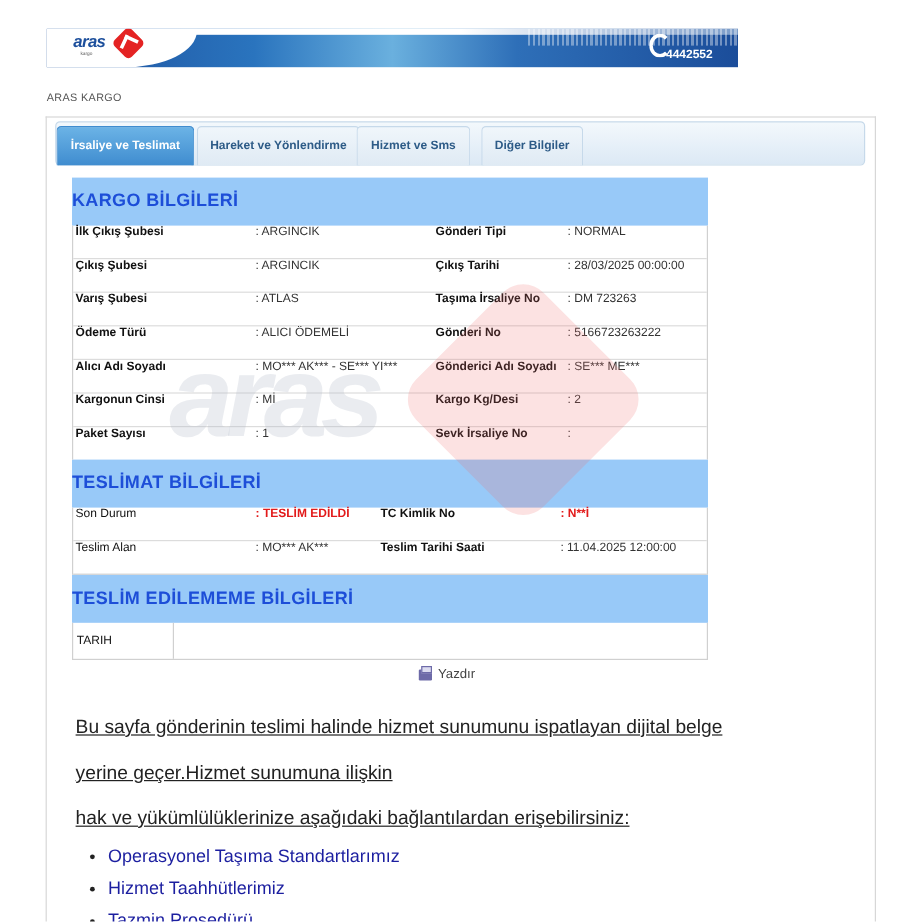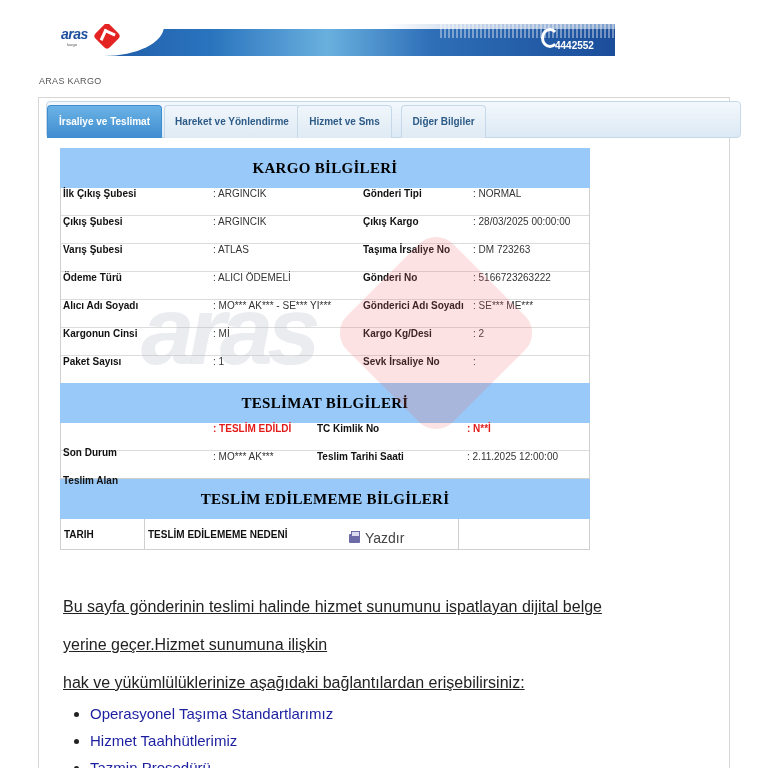--- a/index.html
+++ b/index.html
@@ -59,7 +59,6 @@
     position: absolute; left: 46px; top: 101px; width: 673px; height: 35px;
     border: 1px solid #c6d9ea; border-radius: 4px;
     background: linear-gradient(#f3f8fc, #dce9f5);
-    padding-left: 20px;
   }
   .tab {
     position: absolute; top: 3px; height: 32px; line-height: 32px; text-align: center;

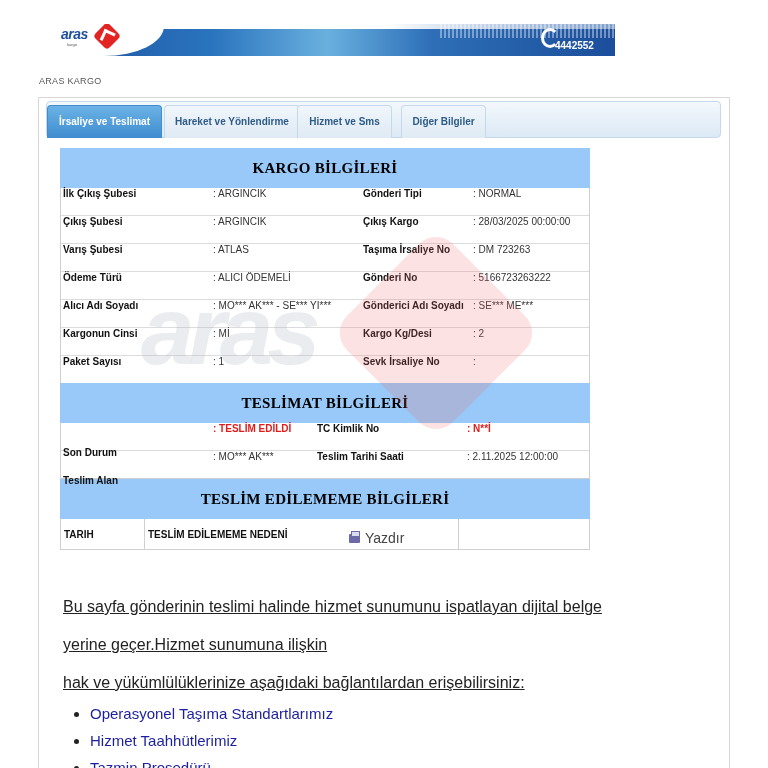--- a/index.html
+++ b/index.html
@@ -73,8 +73,8 @@
 
   .content { position: absolute; left: 60px; top: 148px; width: 530px; }
   .section-head {
-    background: #98c9f8; color: #000000; font-weight: bold; font-size: 15px;
-    text-align: center; height: 40px; line-height: 40px; letter-spacing: 0.3px; font-family: Liberation Serif, serif;
+    background: #98c9f8; color: #1d4ed8; font-weight: bold; font-size: 15px;
+    height: 40px; line-height: 40px; letter-spacing: 0.3px;
   }
   .section-body { border-left: 1px solid #d0d0d0; border-right: 1px solid #d0d0d0; position: relative; }
   .row {

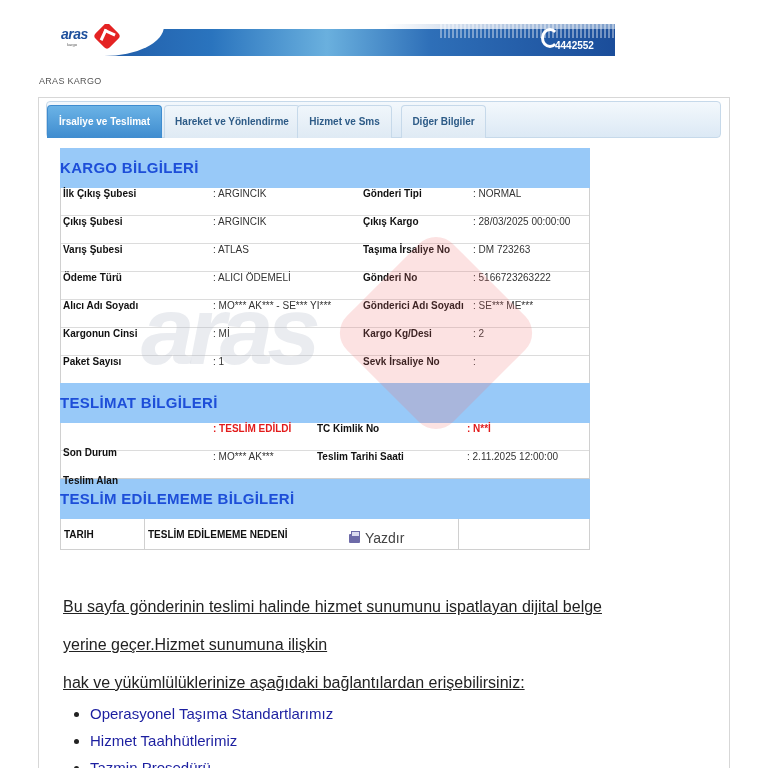--- a/index.html
+++ b/index.html
@@ -161,7 +161,7 @@
     <div class="row">
       <span class="c-label">Çıkış Şubesi</span>
       <span class="c-value">: ARGINCIK</span>
-      <span class="c-label2">Çıkış Kargo</span>
+      <span class="c-label2">Çıkış Tarihi</span>
       <span class="c-value2">: 28/03/2025 00:00:00</span>
     </div>
     <div class="row">

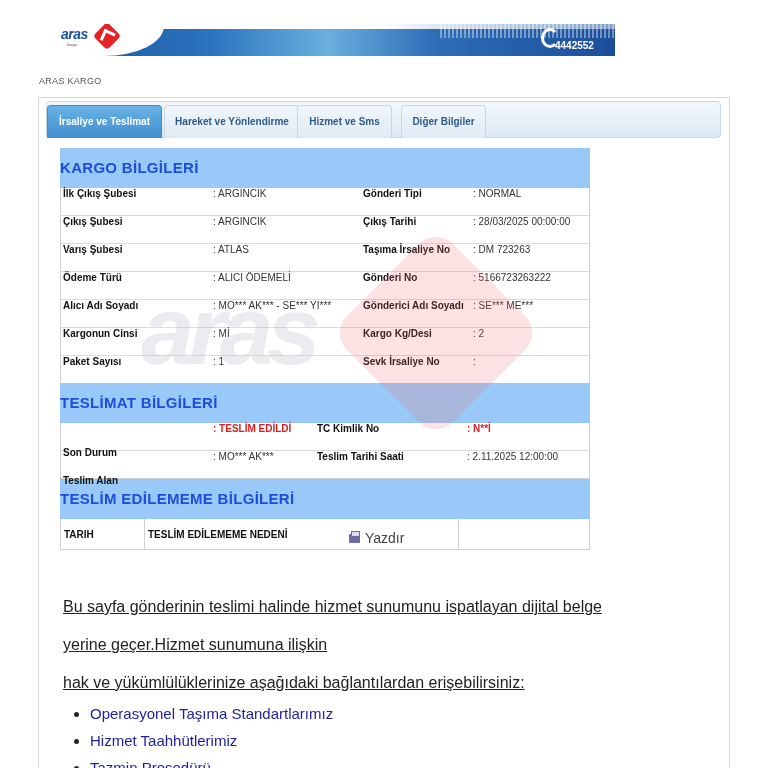--- a/index.html
+++ b/index.html
@@ -86,7 +86,7 @@
   .c-value { width: 150px; color: #333; }
   .c-label2 { width: 110px; font-weight: bold; }
   .c-value2 { width: 110px; color: #333; }
-  .t-label { width: 150px; padding-left: 2px; font-weight: bold; margin-top: 24px; }
+  .t-label { width: 150px; padding-left: 2px; font-weight: normal; }
   .t-value { width: 104px; color: #333; }
   .t-label2 { width: 150px; font-weight: bold; }
   .t-value2 { width: 120px; color: #333; }

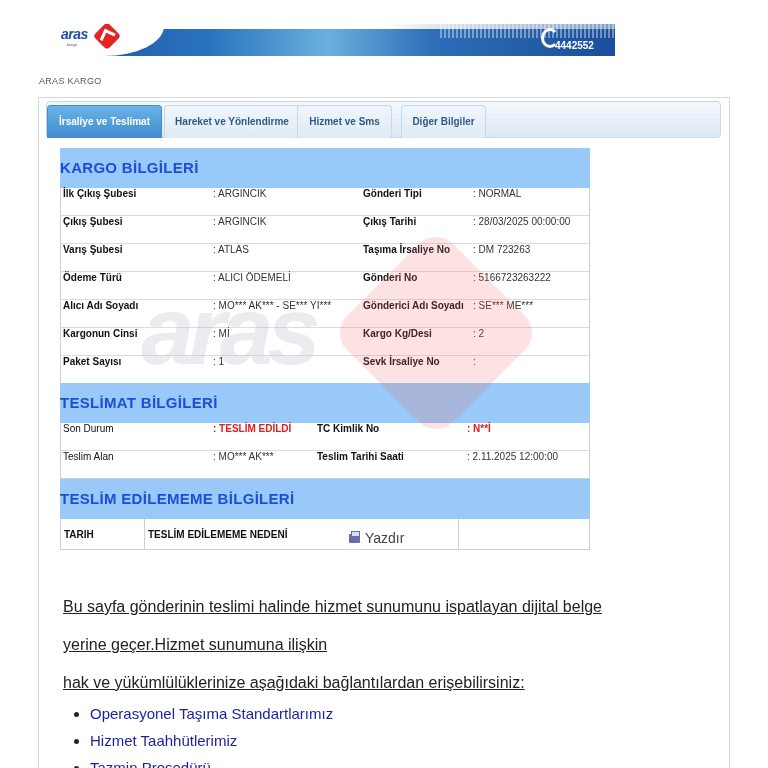--- a/index.html
+++ b/index.html
@@ -208,7 +208,7 @@
       <span class="t-label">Teslim Alan</span>
       <span class="t-value">: MO*** AK***</span>
       <span class="t-label2">Teslim Tarihi Saati</span>
-      <span class="t-value2">: 2.11.2025 12:00:00</span>
+      <span class="t-value2">: 11.04.2025 12:00:00</span>
     </div>
   </div>
 

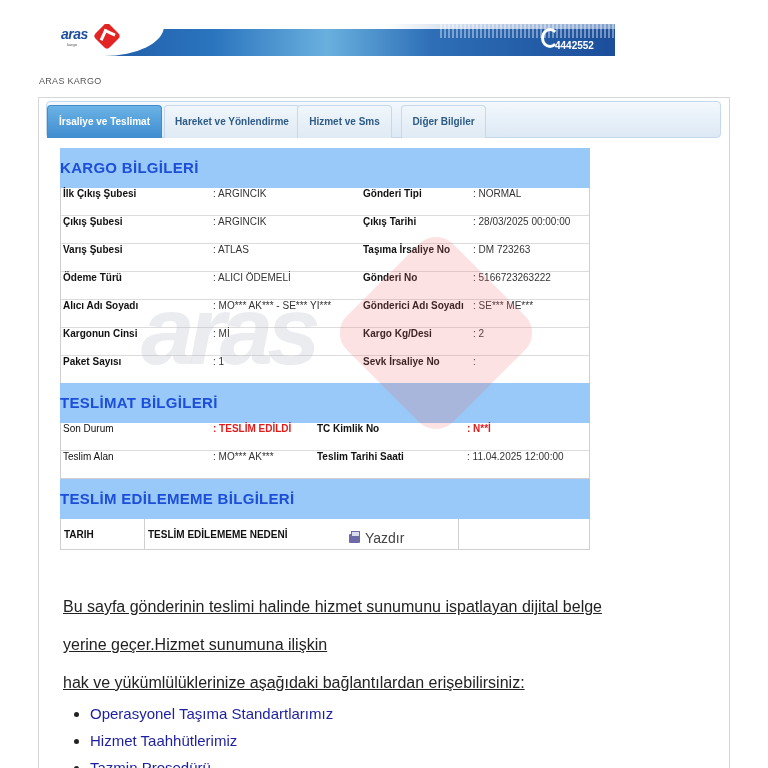--- a/index.html
+++ b/index.html
@@ -104,7 +104,7 @@
     transform: rotate(45deg); border-radius: 24px;
   }
 
-  .undel-head { display: flex; height: 30px; align-items: flex-start; font-size: 10px; font-weight: bold; color: #111; border-left: 1px solid #d0d0d0; border-right: 1px solid #d0d0d0; border-bottom: 1px solid #d0d0d0; }
+  .undel-head { display: flex; height: 30px; align-items: flex-start; font-size: 10px; font-weight: normal; color: #111; border-left: 1px solid #d0d0d0; border-right: 1px solid #d0d0d0; border-bottom: 1px solid #d0d0d0; }
   .ucol1 { width: 80px; padding-left: 3px; border-right: 1px solid #d0d0d0; height: 100%; display: flex; align-items: center; }
   .ucol2 { width: 310px; padding-left: 3px; border-right: 1px solid #d0d0d0; height: 100%; display: flex; align-items: center; }
   .ucol3 { flex: 1; padding-left: 3px; height: 100%; display: flex; align-items: center; }

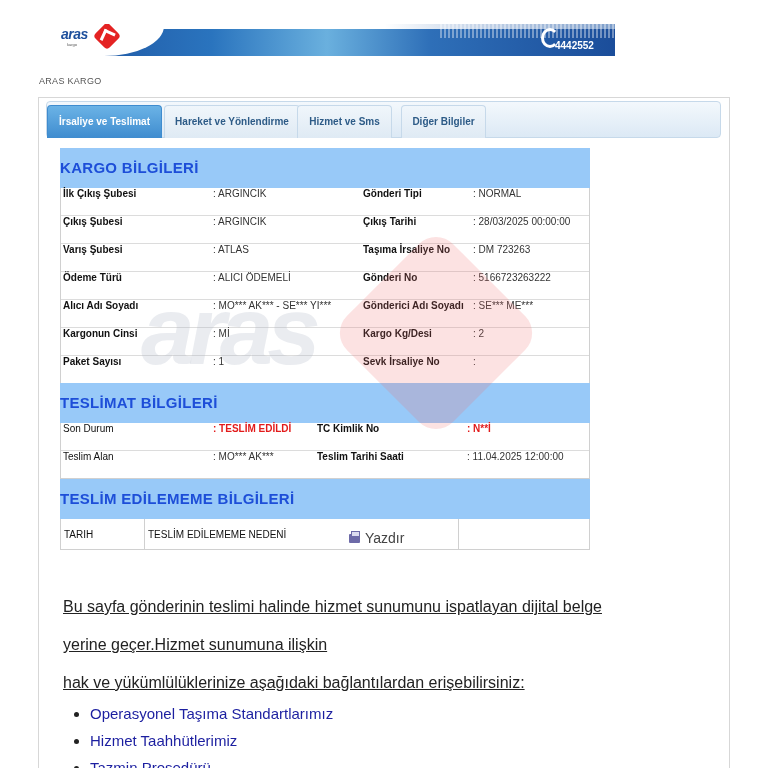--- a/index.html
+++ b/index.html
@@ -215,7 +215,6 @@
   <div class="section-head">TESLİM EDİLEMEME BİLGİLERİ</div>
   <div class="undel-head">
     <span class="ucol1">TARIH</span>
-    <span class="ucol2">TESLİM EDİLEMEME NEDENİ</span>
   </div>
 </div>
 

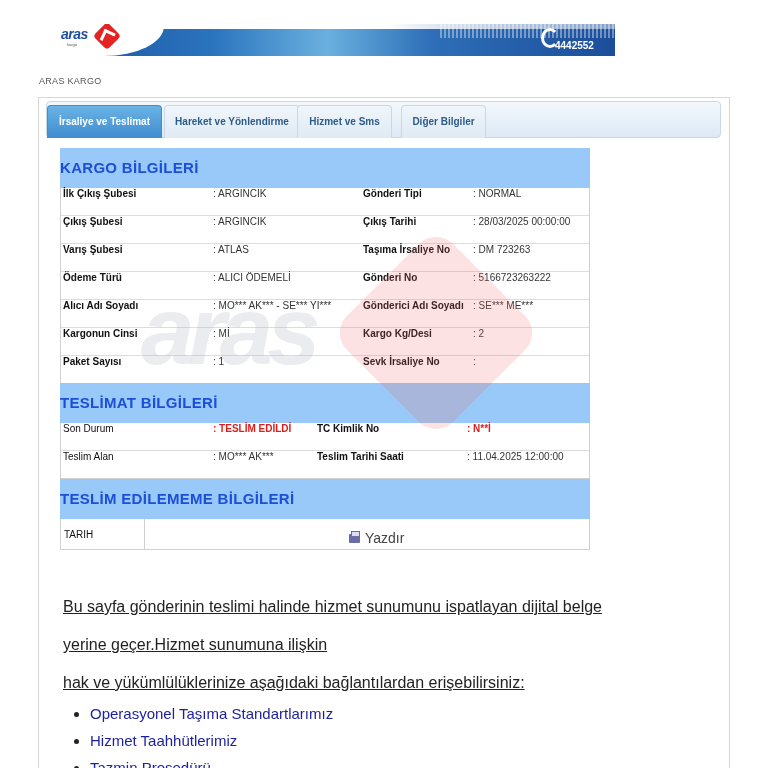--- a/index.html
+++ b/index.html
@@ -110,7 +110,7 @@
   .ucol3 { flex: 1; padding-left: 3px; height: 100%; display: flex; align-items: center; }
 
   .print {
-    position: absolute; left: 349px; top: 530px; font-size: 14px; color: #444; display: flex; align-items: center; gap: 5px; cursor: pointer;
+    position: absolute; left: 349px; top: 556px; font-size: 11px; color: #444; display: flex; align-items: center; gap: 5px; cursor: pointer;
   }
   .print-icon { width: 11px; height: 9px; background: #6d6aa8; border-radius: 1px; position: relative; }
   .print-icon::before { content: ""; position: absolute; left: 2px; top: -3px; width: 7px; height: 4px; background: #dcdcf0; border: 1px solid #6d6aa8; }

